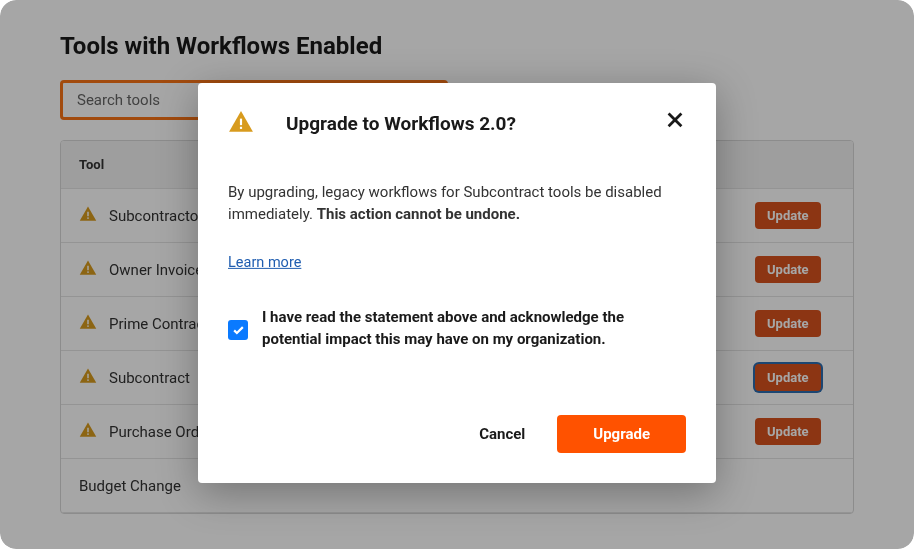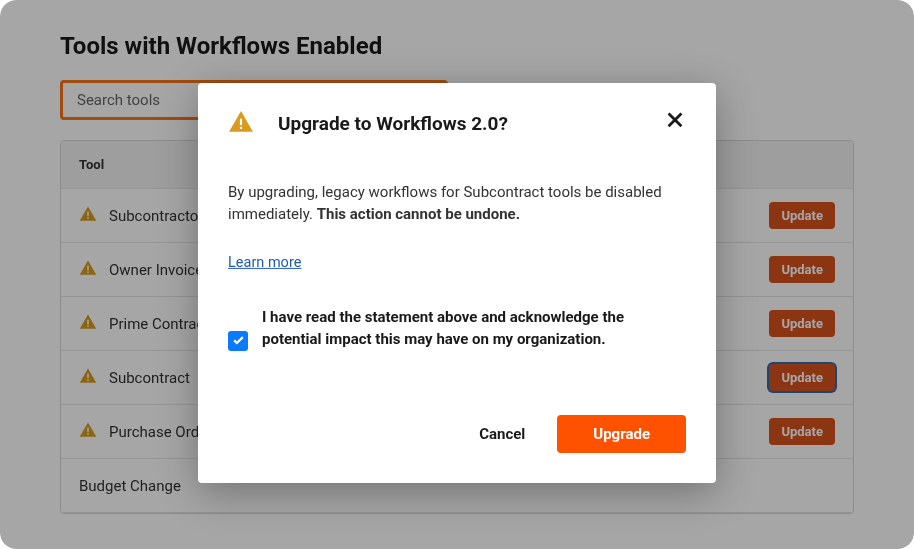--- a/index.html
+++ b/index.html
@@ -22,7 +22,7 @@
 .btn-update{background:#d8521e;color:#fff;border:none;border-radius:4px;padding:6px 12px;font-size:13px;font-weight:700;cursor:pointer}
 .btn-update.active{box-shadow:0 0 0 2px #2b6cb0}
 .modal{position:absolute;left:50%;top:50%;transform:translate(-50%,-48%);width:518px;background:#fff;border-radius:4px;box-shadow:0 10px 40px rgba(0,0,0,.3);padding:26px 30px 30px;z-index:10}
-.modal-head{display:flex;align-items:center;gap:24px;margin-bottom:42px;position:relative}
+.modal-head{display:flex;align-items:center;gap:32px;margin-bottom:42px;position:relative}
 .modal-title{font-size:19px;font-weight:700;color:#1a1a1a}
 .modal-close{position:absolute;right:0;top:0;cursor:pointer;color:#1a1a1a}
 .modal-body{font-size:15px;color:#333;line-height:1.5}

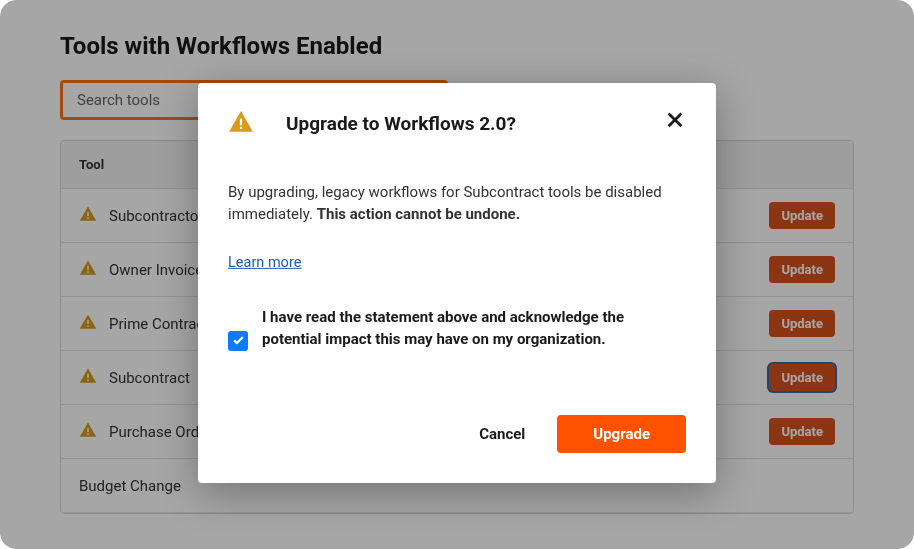--- a/index.html
+++ b/index.html
@@ -16,7 +16,7 @@
 .thead{background:#f3f3f3;height:48px;font-size:13px;font-weight:700;color:#333}
 .col-tool{flex:1;display:flex;align-items:center;gap:12px}
 .col-status{width:170px;font-size:15px;color:#333}
-.col-action{width:80px;display:flex;justify-content:flex-end}
+.col-action{width:80px;display:flex;justify-content:flex-start}
 .trow .tool-text{font-size:15px;color:#333}
 .warn-tri{color:#d89b1e}
 .btn-update{background:#d8521e;color:#fff;border:none;border-radius:4px;padding:6px 12px;font-size:13px;font-weight:700;cursor:pointer}

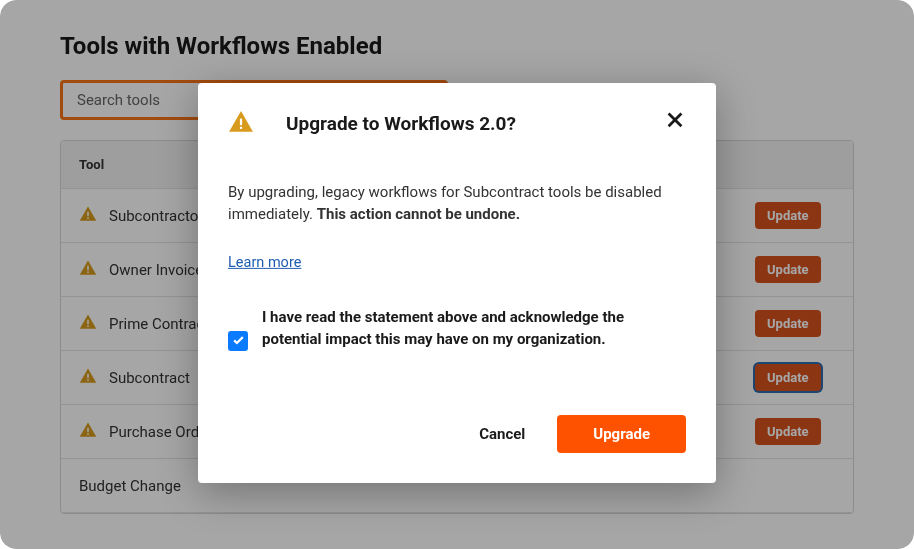--- a/index.html
+++ b/index.html
@@ -28,7 +28,7 @@
 .modal-body{font-size:15px;color:#333;line-height:1.5}
 .modal-body .bold{font-weight:700}
 .learn-more{display:inline-block;margin-top:26px;color:#1f5db0;font-size:14.5px;text-decoration:underline;cursor:pointer}
-.ack-row{display:flex;gap:14px;margin-top:34px;align-items:flex-end}
+.ack-row{display:flex;gap:14px;margin-top:34px;align-items:center}
 .checkbox{width:20px;height:20px;background:#0a7aff;border-radius:3px;display:flex;align-items:center;justify-content:center;flex-shrink:0;margin-top:2px;cursor:pointer}
 .check-svg{color:#fff}
 .ack-text{font-size:15px;font-weight:700;color:#1a1a1a;line-height:1.45}

